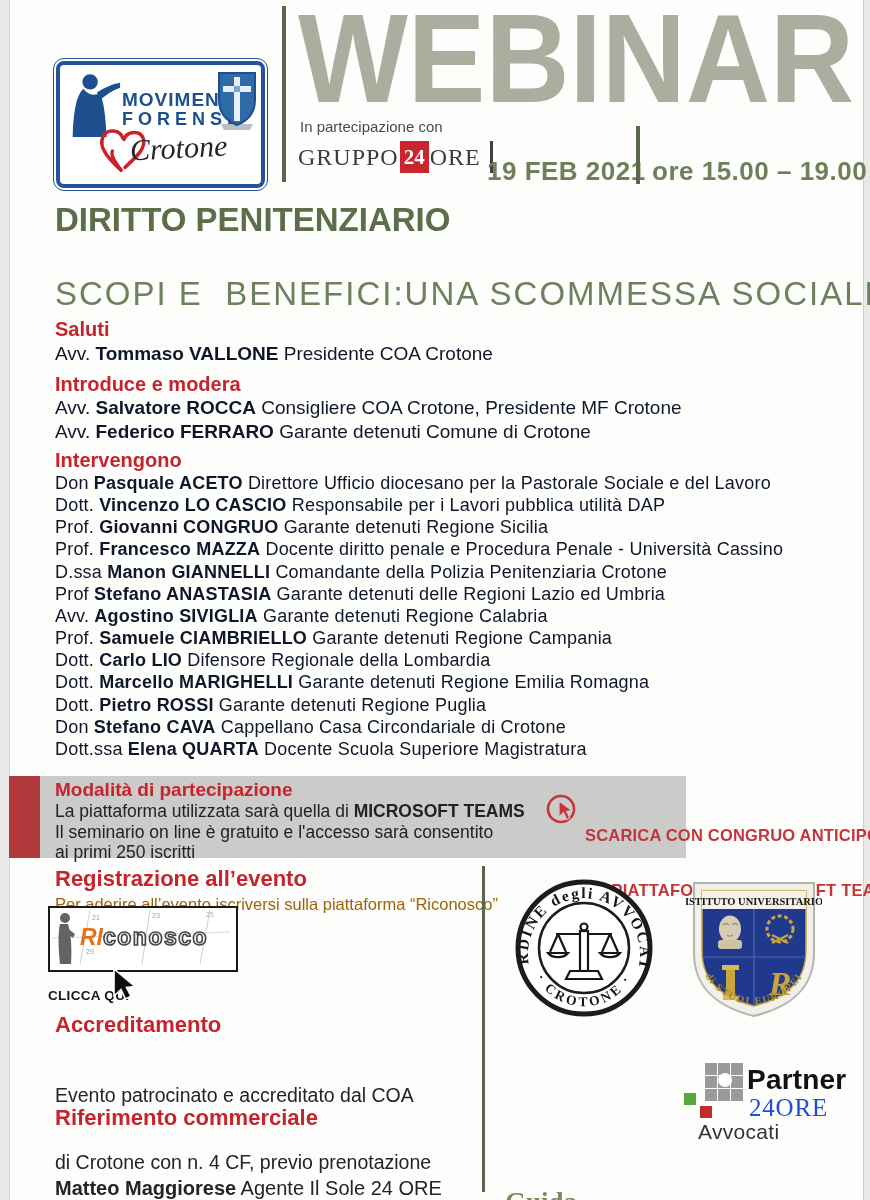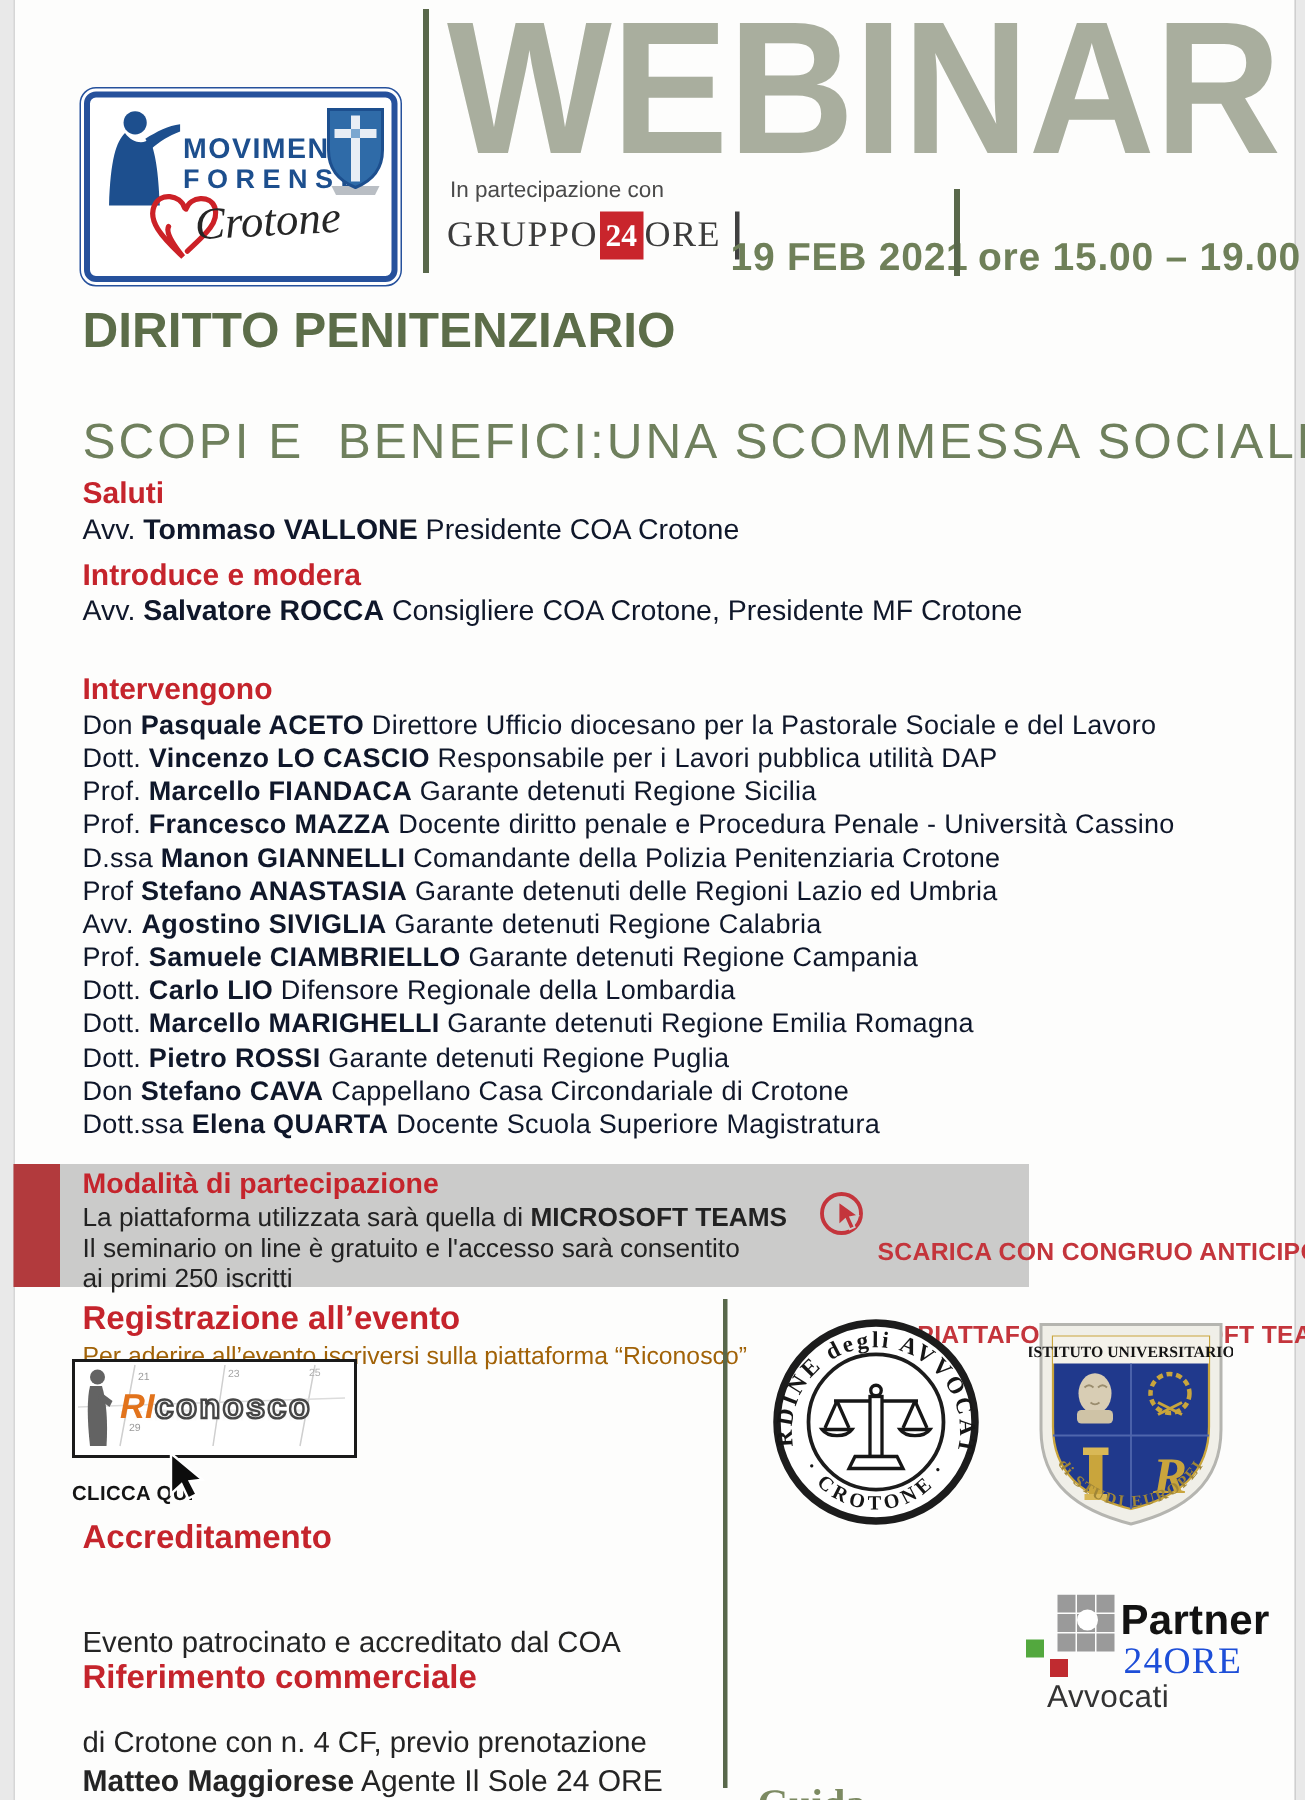--- a/index.html
+++ b/index.html
@@ -132,6 +132,7 @@
 
   <div class="abs h-red" style="left:55px;top:373px">Introduce e modera</div>
   <div class="abs person" style="left:55px;top:397px"><span>Avv. </span><span class="pname">Salvatore ROCCA</span><span> Consigliere COA Crotone, Presidente MF Crotone</span></div>
+  <div class="abs person" style="left:55px;top:421px"><span>Avv. </span><span class="pname">Federico FERRARO</span><span> Garante detenuti Comune di Crotone</span></div>
 
   <div class="abs h-red" style="left:55px;top:449px">Intervengono</div>
   <div class="abs interv-list">

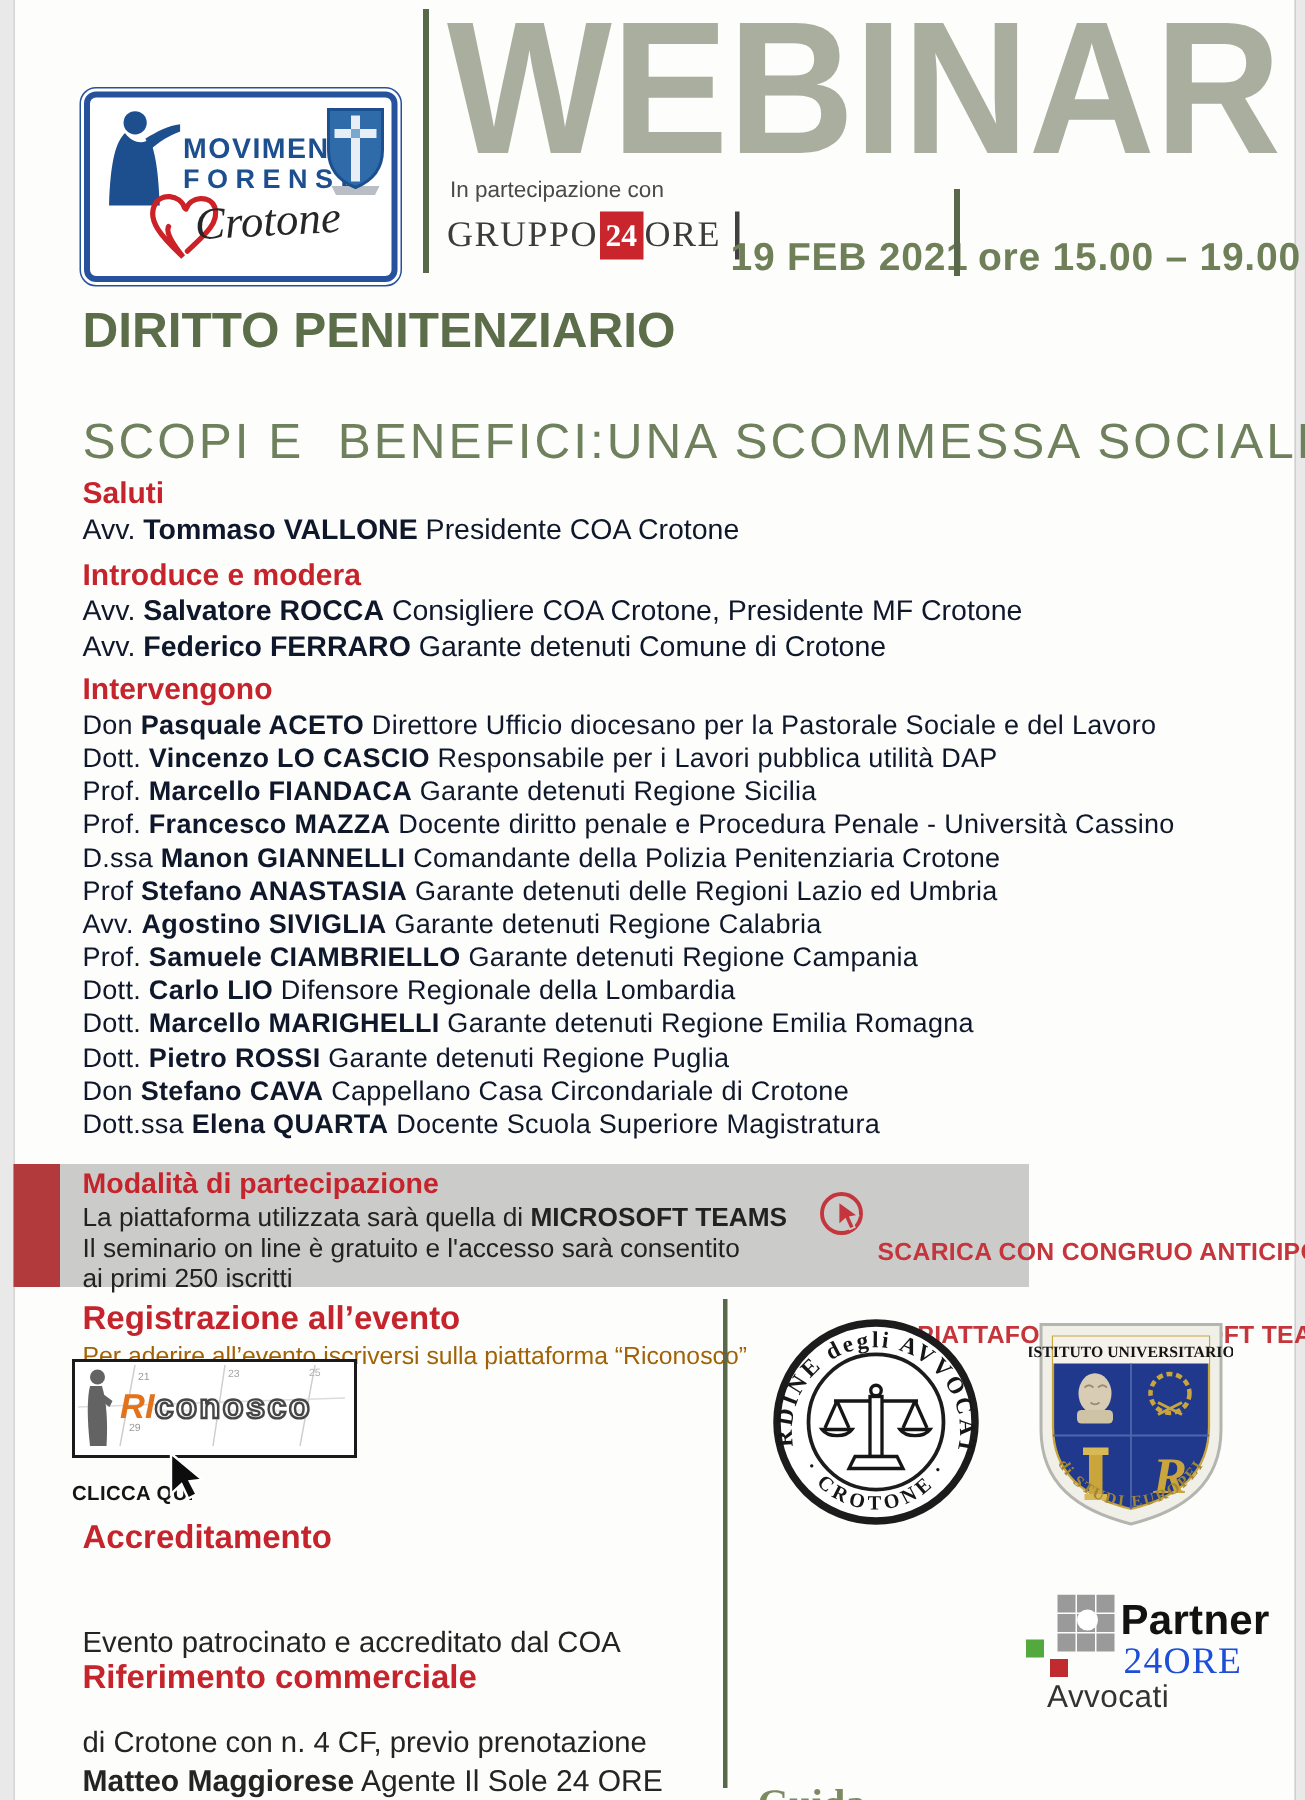--- a/index.html
+++ b/index.html
@@ -138,7 +138,7 @@
   <div class="abs interv-list">
     <div class="person"><span>Don </span><span class="pname">Pasquale ACETO</span><span> Direttore Ufficio diocesano per la Pastorale Sociale e del Lavoro</span></div>
     <div class="person"><span>Dott. </span><span class="pname">Vincenzo LO CASCIO</span><span> Responsabile per i Lavori pubblica utilità DAP</span></div>
-    <div class="person"><span>Prof. </span><span class="pname">Marcello FIANDACA</span><span> Garante detenuti Regione Sicilia</span></div>
+    <div class="person"><span>Prof. </span><span class="pname">Giovanni CONGRUO</span><span> Garante detenuti Regione Sicilia</span></div>
     <div class="person"><span>Prof. </span><span class="pname">Francesco MAZZA</span><span> Docente diritto penale e Procedura Penale - Università Cassino</span></div>
     <div class="person"><span>D.ssa </span><span class="pname">Manon GIANNELLI</span><span> Comandante della Polizia Penitenziaria Crotone</span></div>
     <div class="person"><span>Prof </span><span class="pname">Stefano ANASTASIA</span><span> Garante detenuti delle Regioni Lazio ed Umbria</span></div>

